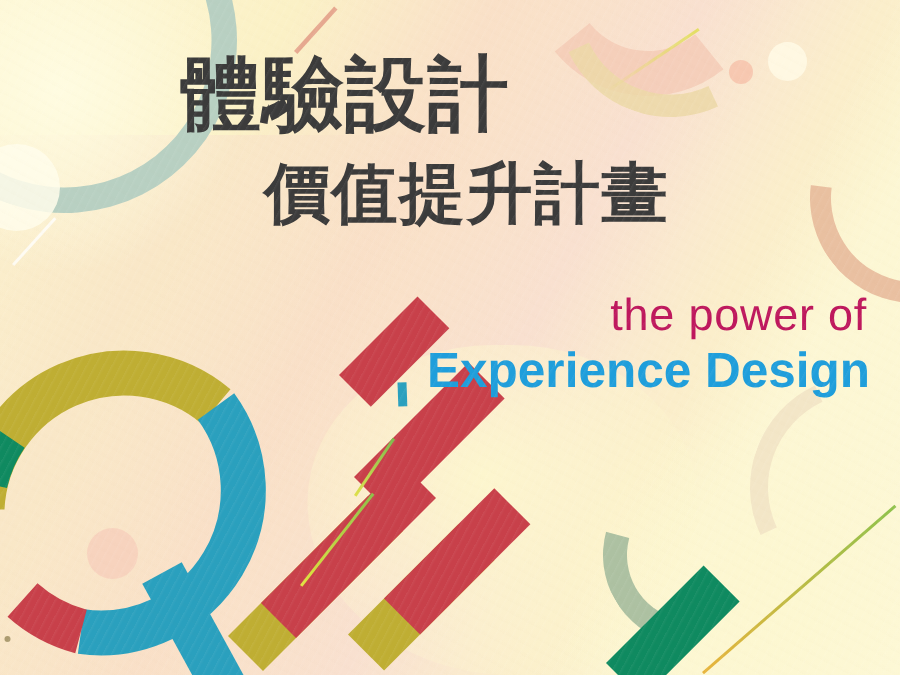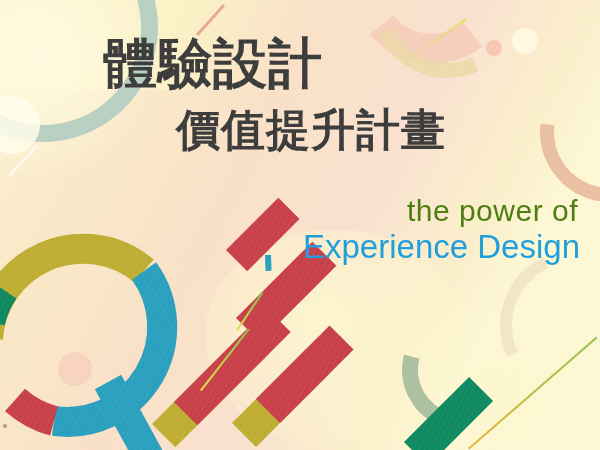--- a/index.html
+++ b/index.html
@@ -313,7 +313,7 @@
   }
   .line-cjk-1 {
     position: absolute;
-    left: 103px;
+    left: 120px;
     top: 36px;
     font-family: "Liberation Sans", "DejaVu Sans", sans-serif;
     font-size: 54px;

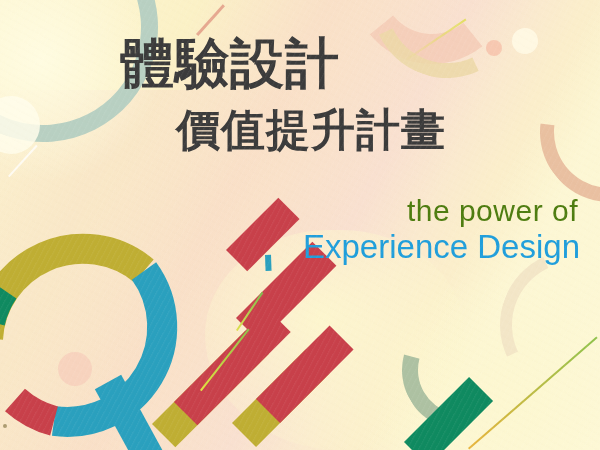--- a/index.html
+++ b/index.html
@@ -342,7 +342,7 @@
     top: 196px;
     font-size: 30px;
     font-weight: normal;
-    color: #4d7c0f;
+    color: #be185d;
     letter-spacing: 0.5px;
     line-height: 1;
     white-space: nowrap;

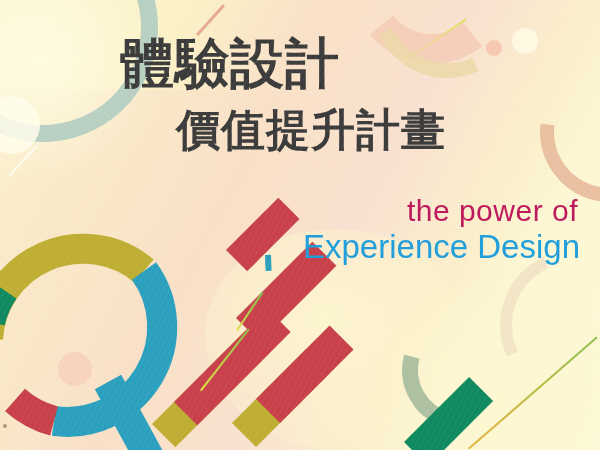--- a/index.html
+++ b/index.html
@@ -352,7 +352,7 @@
     right: 20px;
     top: 230px;
     font-size: 33px;
-    font-weight: normal;
+    font-weight: bold;
     color: #1f9edb;
     letter-spacing: 0px;
     line-height: 1;

